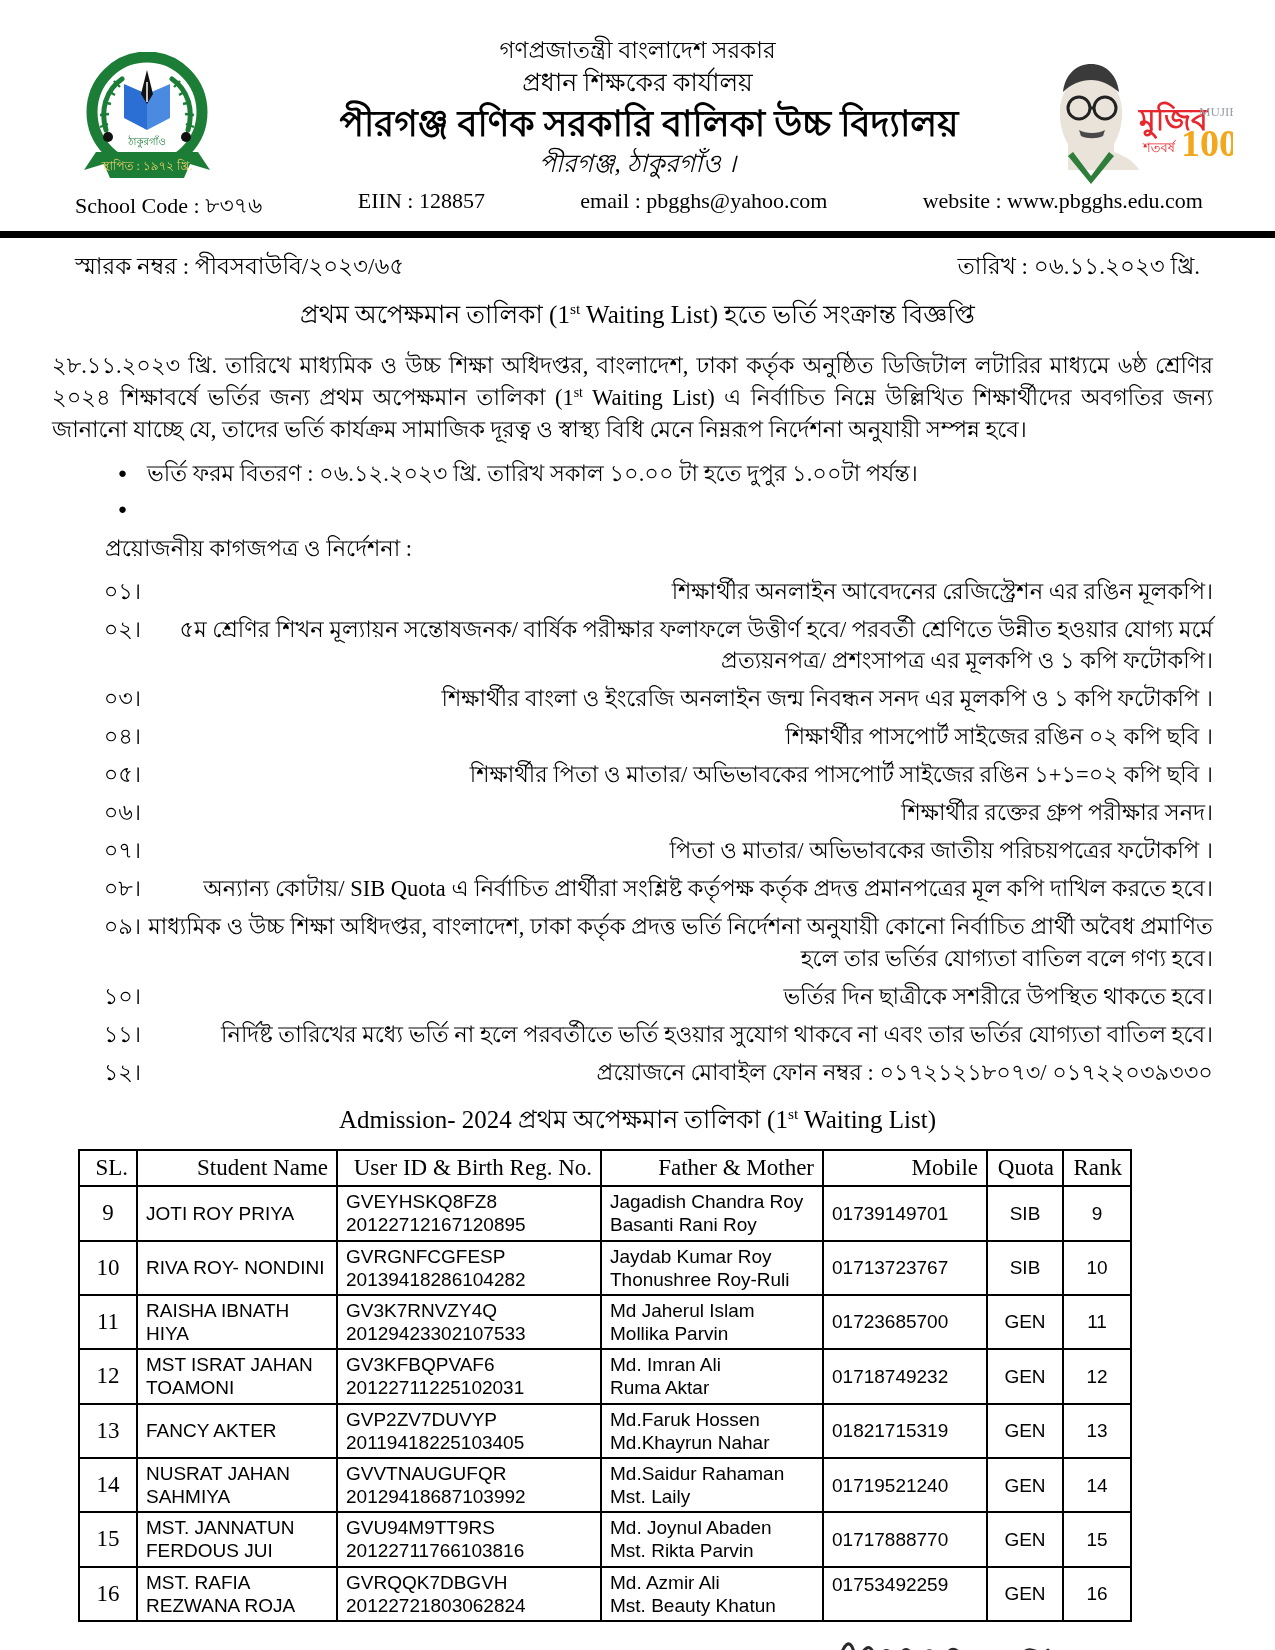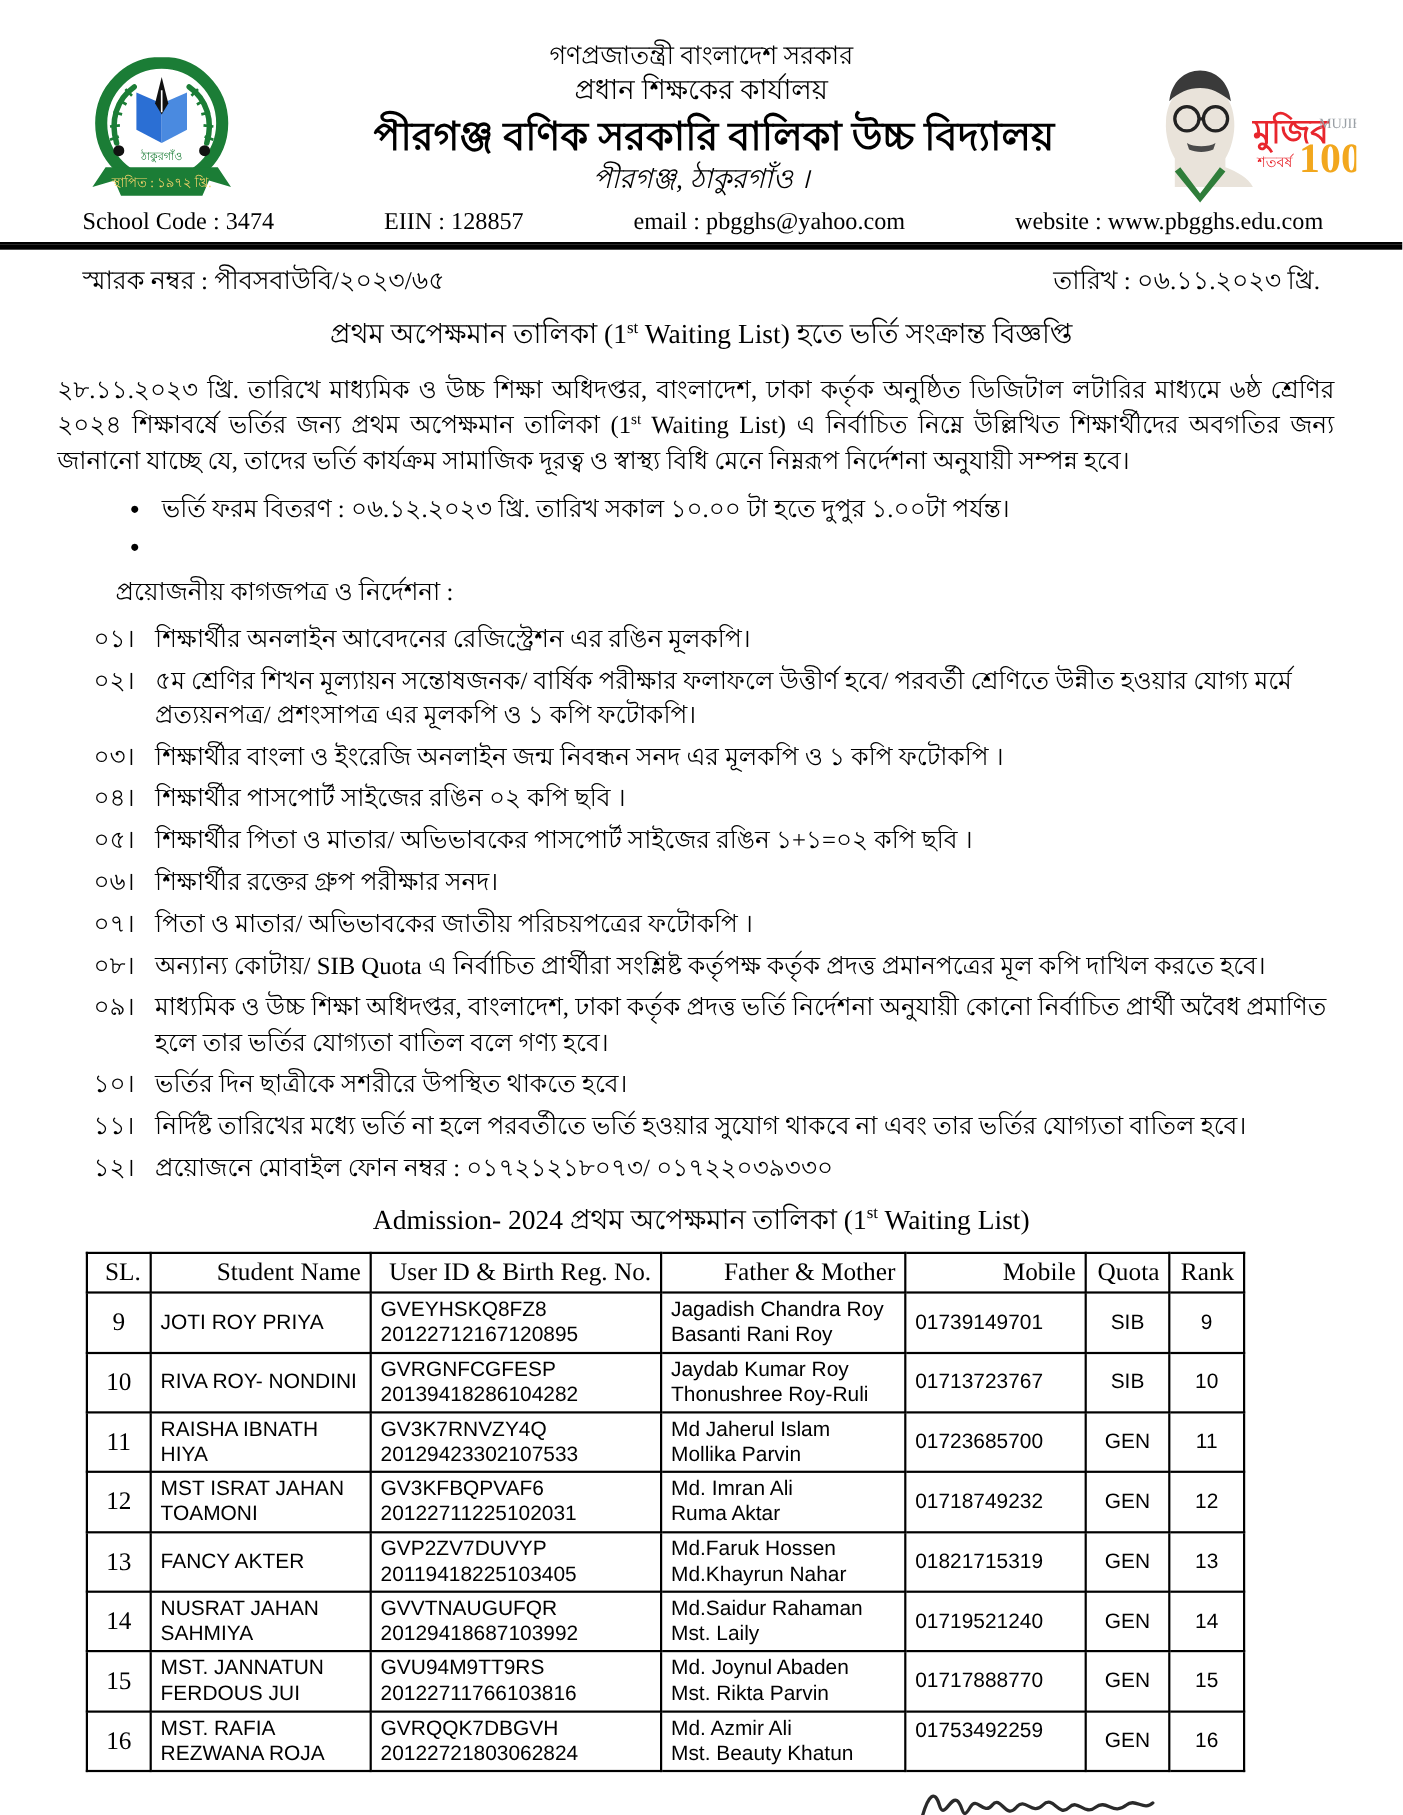--- a/index.html
+++ b/index.html
@@ -120,7 +120,7 @@
   </div>
 
   <div class="contact-row">
-    <span>School Code : 3474</span>
+    <span>School Code : ৮৩৭৬</span>
     <span>EIIN : 128857</span>
     <span>email : pbgghs@yahoo.com</span>
     <span>website :  www.pbgghs.edu.com</span>

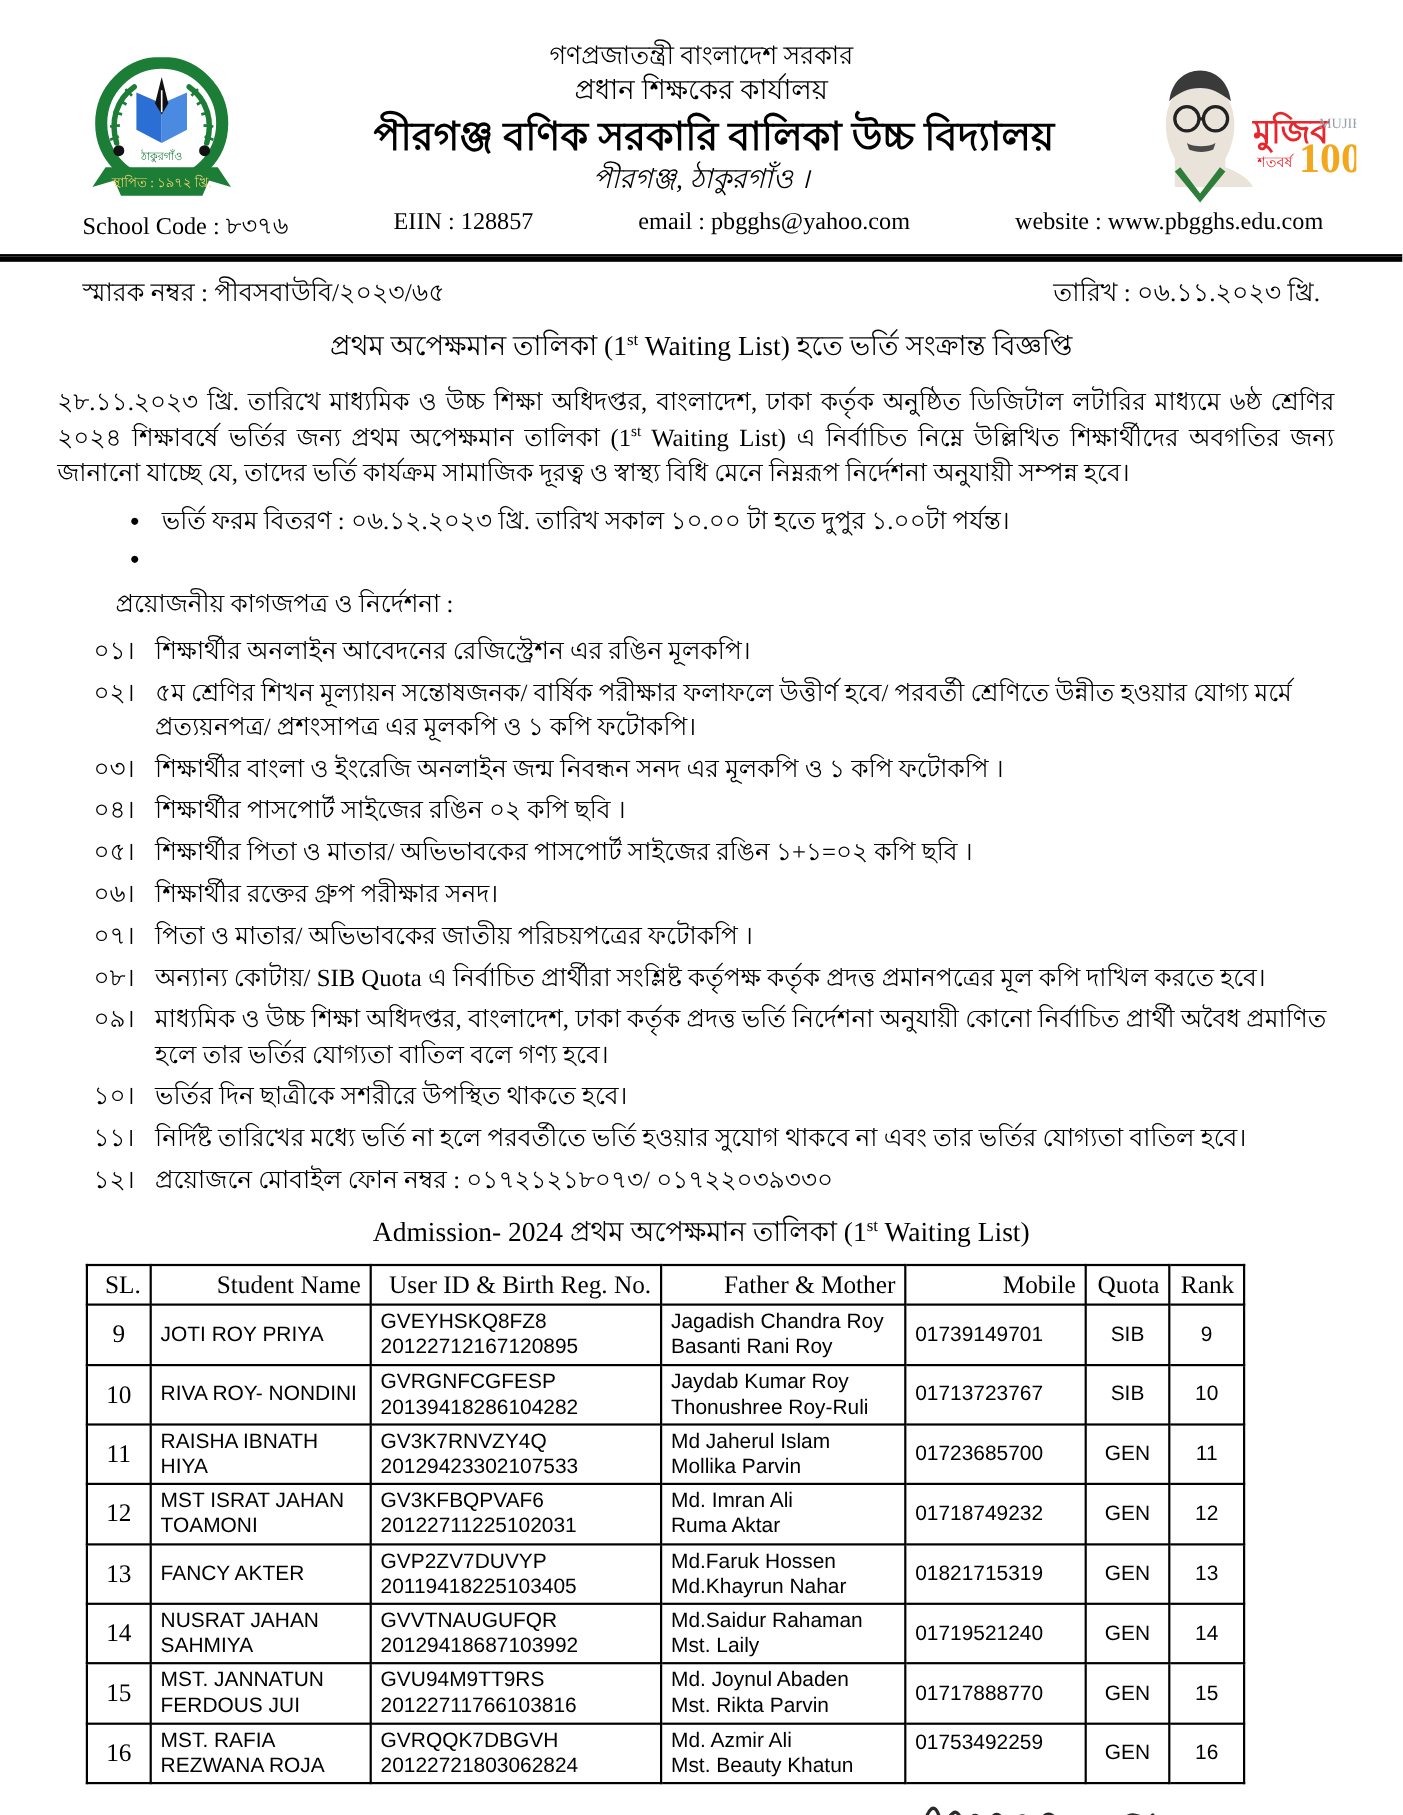--- a/index.html
+++ b/index.html
@@ -41,7 +41,7 @@
   .bullet-marker { font-size:15px; margin-right:20px; position:relative; top:-3px; }
   .docs-heading { padding:0 62px 0 105px; margin-top:6px; font-size:22.5px; }
   .items { padding:0 62px 0 85px; margin-top:4px; }
-  .num-item { display:flex; margin:6.5px 0; font-size:22.5px; line-height:1.4; }
+  .num-item { display:flex; margin:6.5px 0; font-size:22.5px; line-height:1.4;text-align:right; }
   .num-item .num { flex:0 0 56px; }
   .num-item .txt { flex:1; }
 

